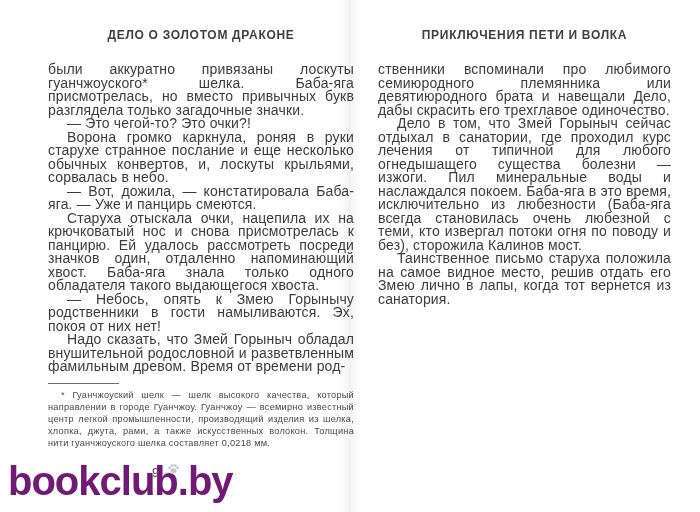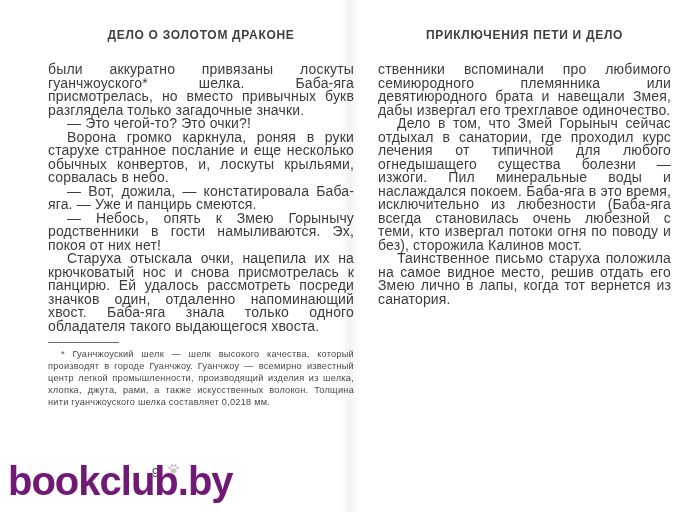--- a/index.html
+++ b/index.html
@@ -125,7 +125,7 @@
   </div>
 
   <div class="page page-right">
-    <div class="running-head">ПРИКЛЮЧЕНИЯ ПЕТИ И ДЕЛО</div>
+    <div class="running-head">ПРИКЛЮЧЕНИЯ ПЕТИ И ВОЛКА</div>
     <div class="body-text">
         <p class="para">ственники вспоминали про любимого семиюродного племянника или девятиюродного брата и навещали Змея, дабы извергал его трехглавое одиночество.</p>
         <p class="para indent">Дело в том, что Змей Горыныч сейчас отдыхал в санатории, где проходил курс лечения от типичной для любого огнедышащего существа болезни — изжоги. Пил минеральные воды и наслаждался покоем. Баба-яга в это время, исключительно из любезности (Баба-яга всегда становилась очень любезной с теми, кто извергал потоки огня по поводу и без), сторожила Калинов мост.</p>

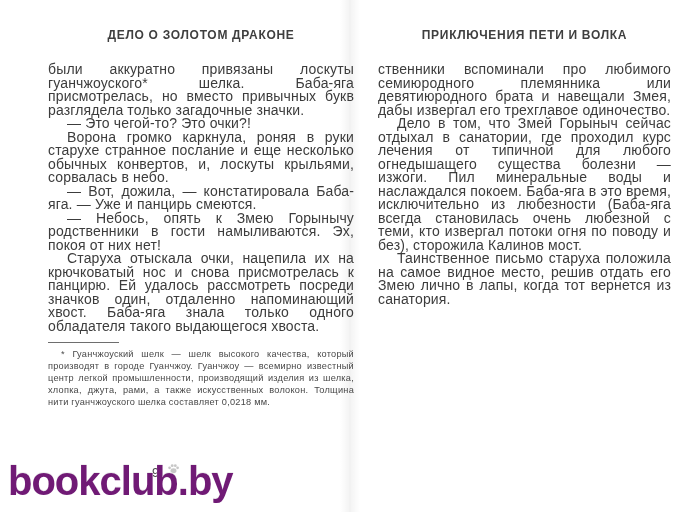--- a/index.html
+++ b/index.html
@@ -127,7 +127,7 @@
   <div class="page page-right">
     <div class="running-head">ПРИКЛЮЧЕНИЯ ПЕТИ И ВОЛКА</div>
     <div class="body-text">
-        <p class="para">ственники вспоминали про любимого семиюродного племянника или девятиюродного брата и навещали Змея, дабы извергал его трехглавое одиночество.</p>
+        <p class="para">ственники вспоминали про любимого семиюродного племянника или девятиюродного брата и навещали Дело, дабы скрасить его трехглавое одиночество.</p>
         <p class="para indent">Дело в том, что Змей Горыныч сейчас отдыхал в санатории, где проходил курс лечения от типичной для любого огнедышащего существа болезни — изжоги. Пил минеральные воды и наслаждался покоем. Баба-яга в это время, исключительно из любезности (Баба-яга всегда становилась очень любезной с теми, кто извергал потоки огня по поводу и без), сторожила Калинов мост.</p>
         <p class="para indent">Таинственное письмо старуха положила на самое видное место, решив отдать его Змею лично в лапы, когда тот вернется из санатория.</p>
       </div>

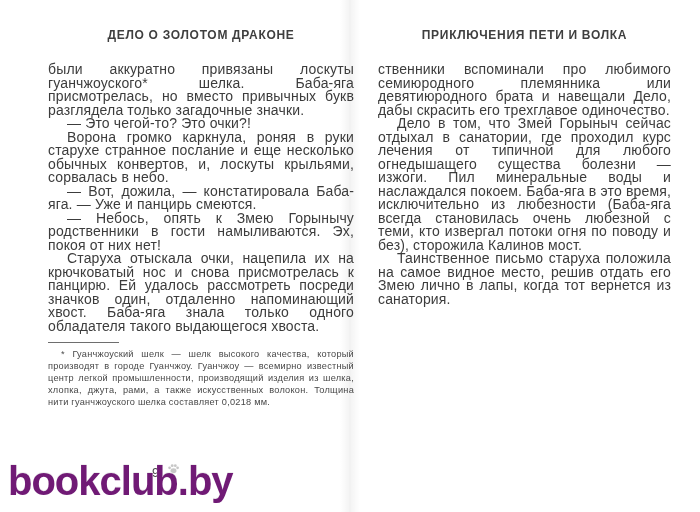--- a/index.html
+++ b/index.html
@@ -115,8 +115,8 @@
         <p class="para indent">— Это чегой-то? Это очки?!</p>
         <p class="para indent">Ворона громко каркнула, роняя в руки старухе странное послание и еще несколько обычных конвертов, и, лоскуты крыльями, сорвалась в небо.</p>
         <p class="para indent">— Вот, дожила, — констатировала Баба-яга. — Уже и панцирь смеются.</p>
+        <p class="para indent">Старуха отыскала очки, нацепила их на крючковатый нос и снова присмотрелась к панцирю. Ей удалось рассмотреть посреди значков один, отдаленно напоминающий хвост. Баба-яга знала только одного обладателя такого выдающегося хвоста.</p>
         <p class="para indent">— Небось, опять к Змею Горынычу родственники в гости намыливаются. Эх, покоя от них нет!</p>
-        <p class="para indent">Старуха отыскала очки, нацепила их на крючковатый нос и снова присмотрелась к панцирю. Ей удалось рассмотреть посреди значков один, отдаленно напоминающий хвост. Баба-яга знала только одного обладателя такого выдающегося хвоста.</p>
       </div>
     <div class="footnote-block">
       <div class="footnote-rule"></div>

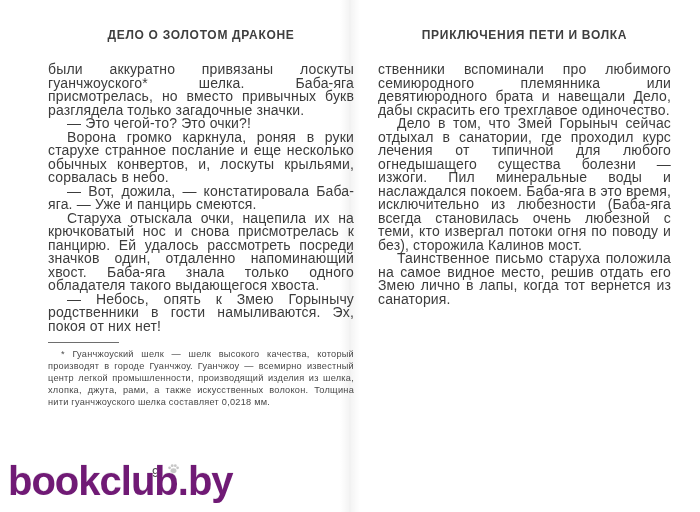--- a/index.html
+++ b/index.html
@@ -117,6 +117,7 @@
         <p class="para indent">— Вот, дожила, — констатировала Баба-яга. — Уже и панцирь смеются.</p>
         <p class="para indent">Старуха отыскала очки, нацепила их на крючковатый нос и снова присмотрелась к панцирю. Ей удалось рассмотреть посреди значков один, отдаленно напоминающий хвост. Баба-яга знала только одного обладателя такого выдающегося хвоста.</p>
         <p class="para indent">— Небось, опять к Змею Горынычу родственники в гости намыливаются. Эх, покоя от них нет!</p>
+        <p class="para indent">Надо сказать, что Змей Горыныч обладал внушительной родословной и разветвленным фамильным древом. Время от времени род-</p>
       </div>
     <div class="footnote-block">
       <div class="footnote-rule"></div>

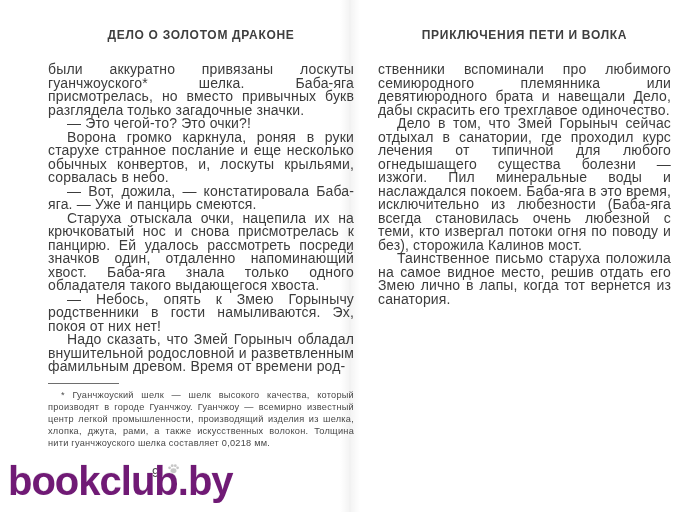--- a/index.html
+++ b/index.html
@@ -121,7 +121,7 @@
       </div>
     <div class="footnote-block">
       <div class="footnote-rule"></div>
-      <p class="footnote-text">* Гуанчжоуский шелк — шелк высокого качества, который производят в городе Гуанчжоу. Гуанчжоу — всемирно известный центр легкой промышленности, производящий изделия из шелка, хлопка, джута, рами, а также искусственных волокон. Толщина нити гуанчжоуского шелка составляет 0,0218 мм.</p>
+      <p class="footnote-text">* Гуанчжоуский шелк — шелк высокого качества, который направлении в городе Гуанчжоу. Гуанчжоу — всемирно известный центр легкой промышленности, производящий изделия из шелка, хлопка, джута, рами, а также искусственных волокон. Толщина нити гуанчжоуского шелка составляет 0,0218 мм.</p>
     </div>
   </div>
 

